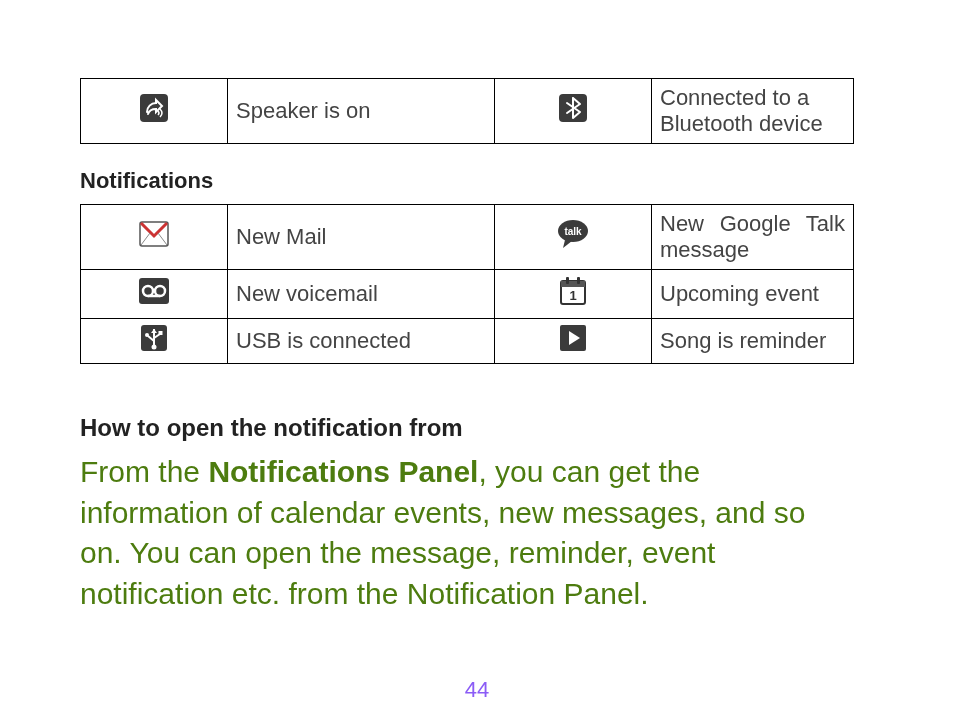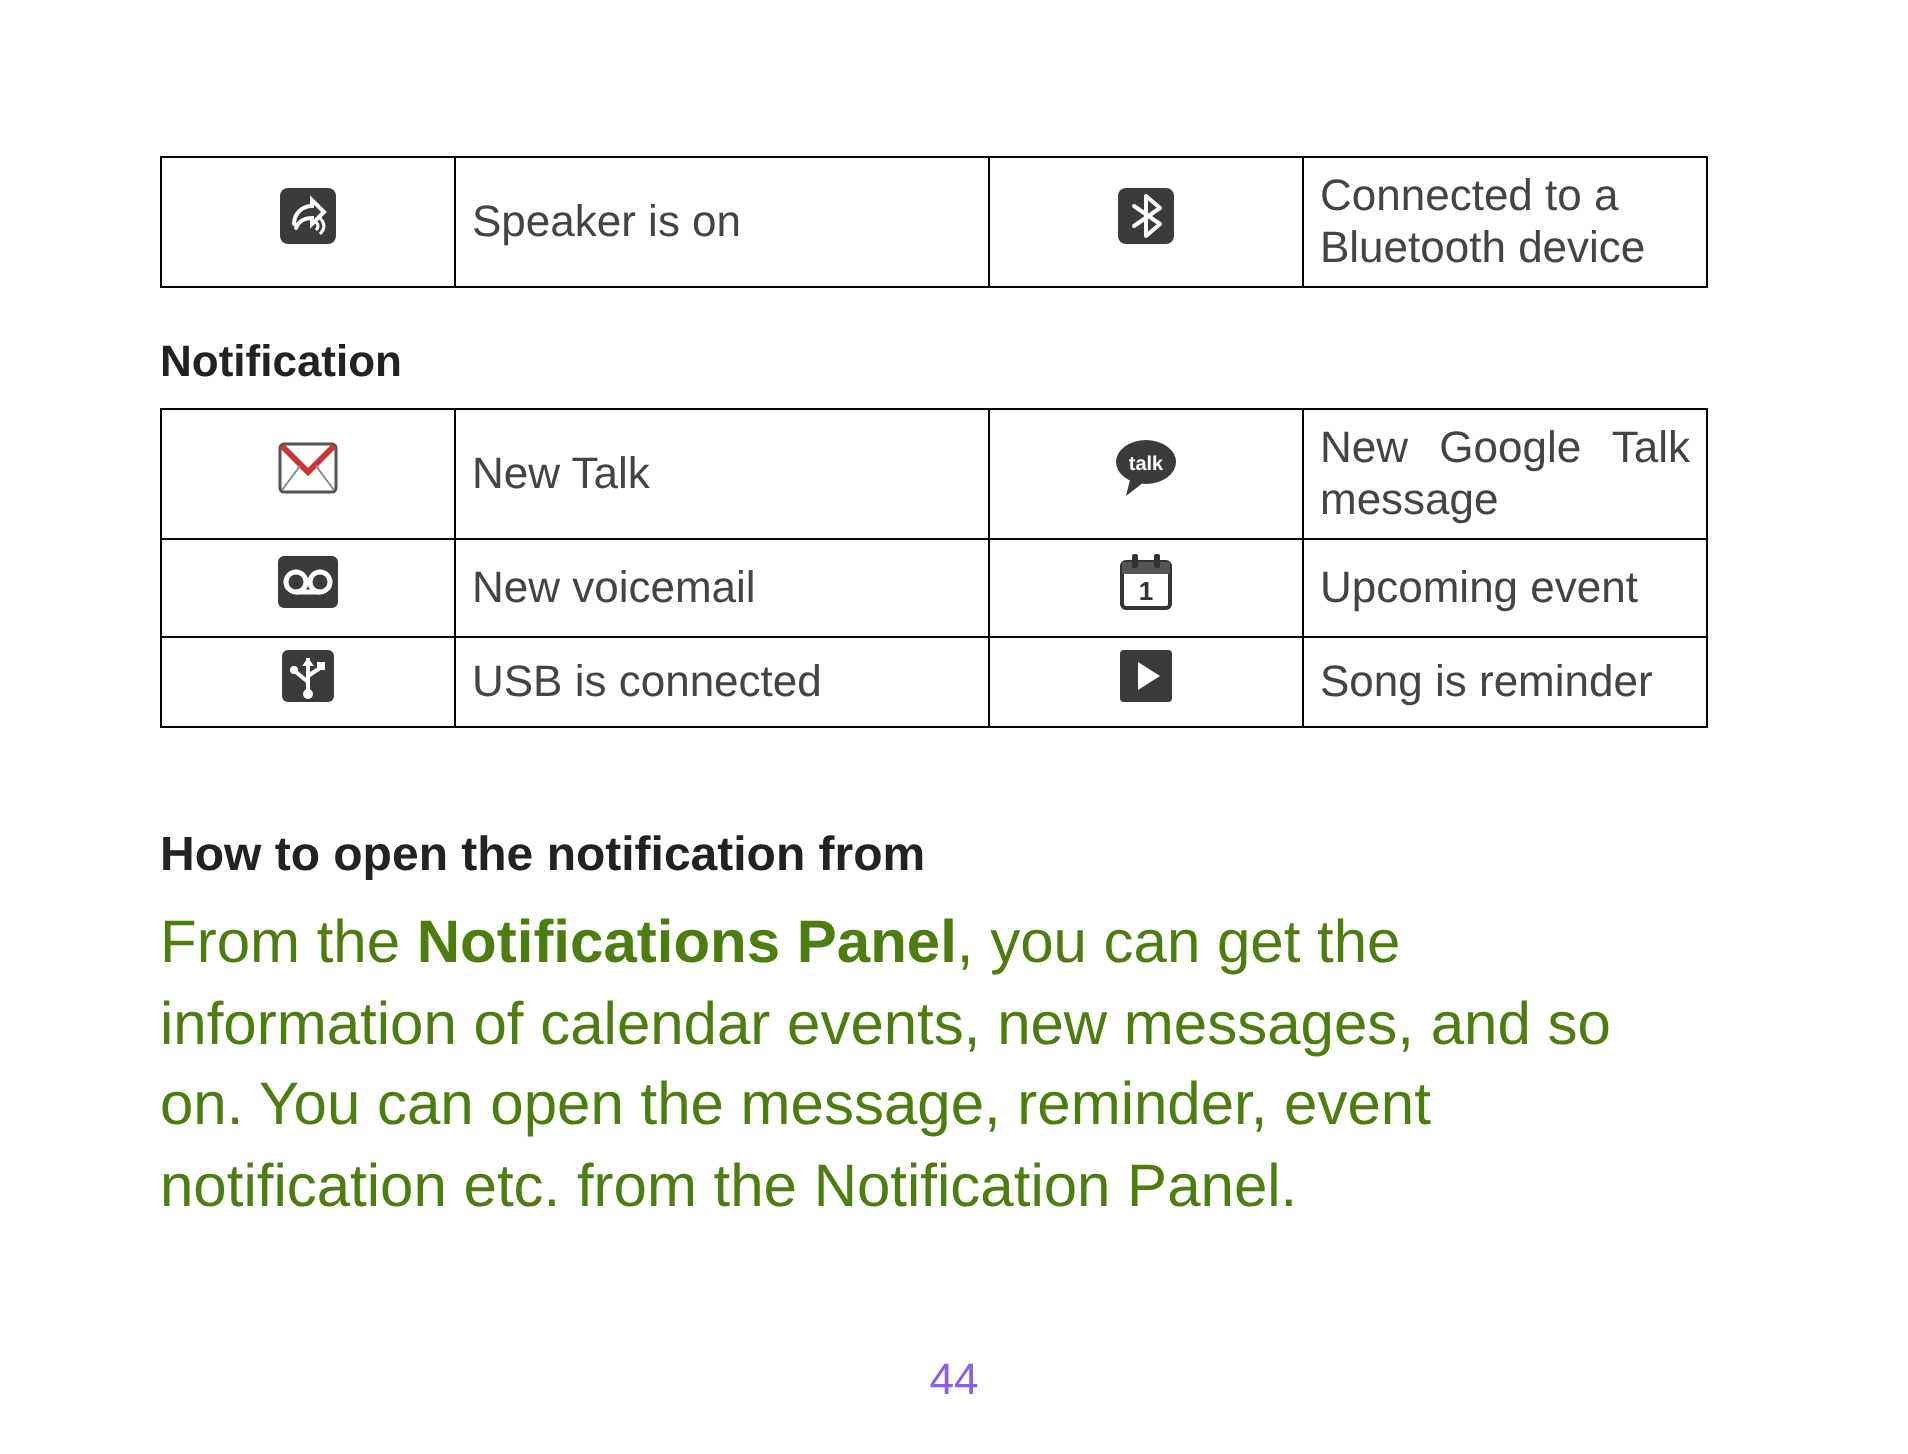--- a/index.html
+++ b/index.html
@@ -107,7 +107,7 @@
   </tbody>
     </table>
 
-  <div class="section-heading">Notification</div>
+  <div class="section-heading">Notifications</div>
 
   <table class="notif">
 

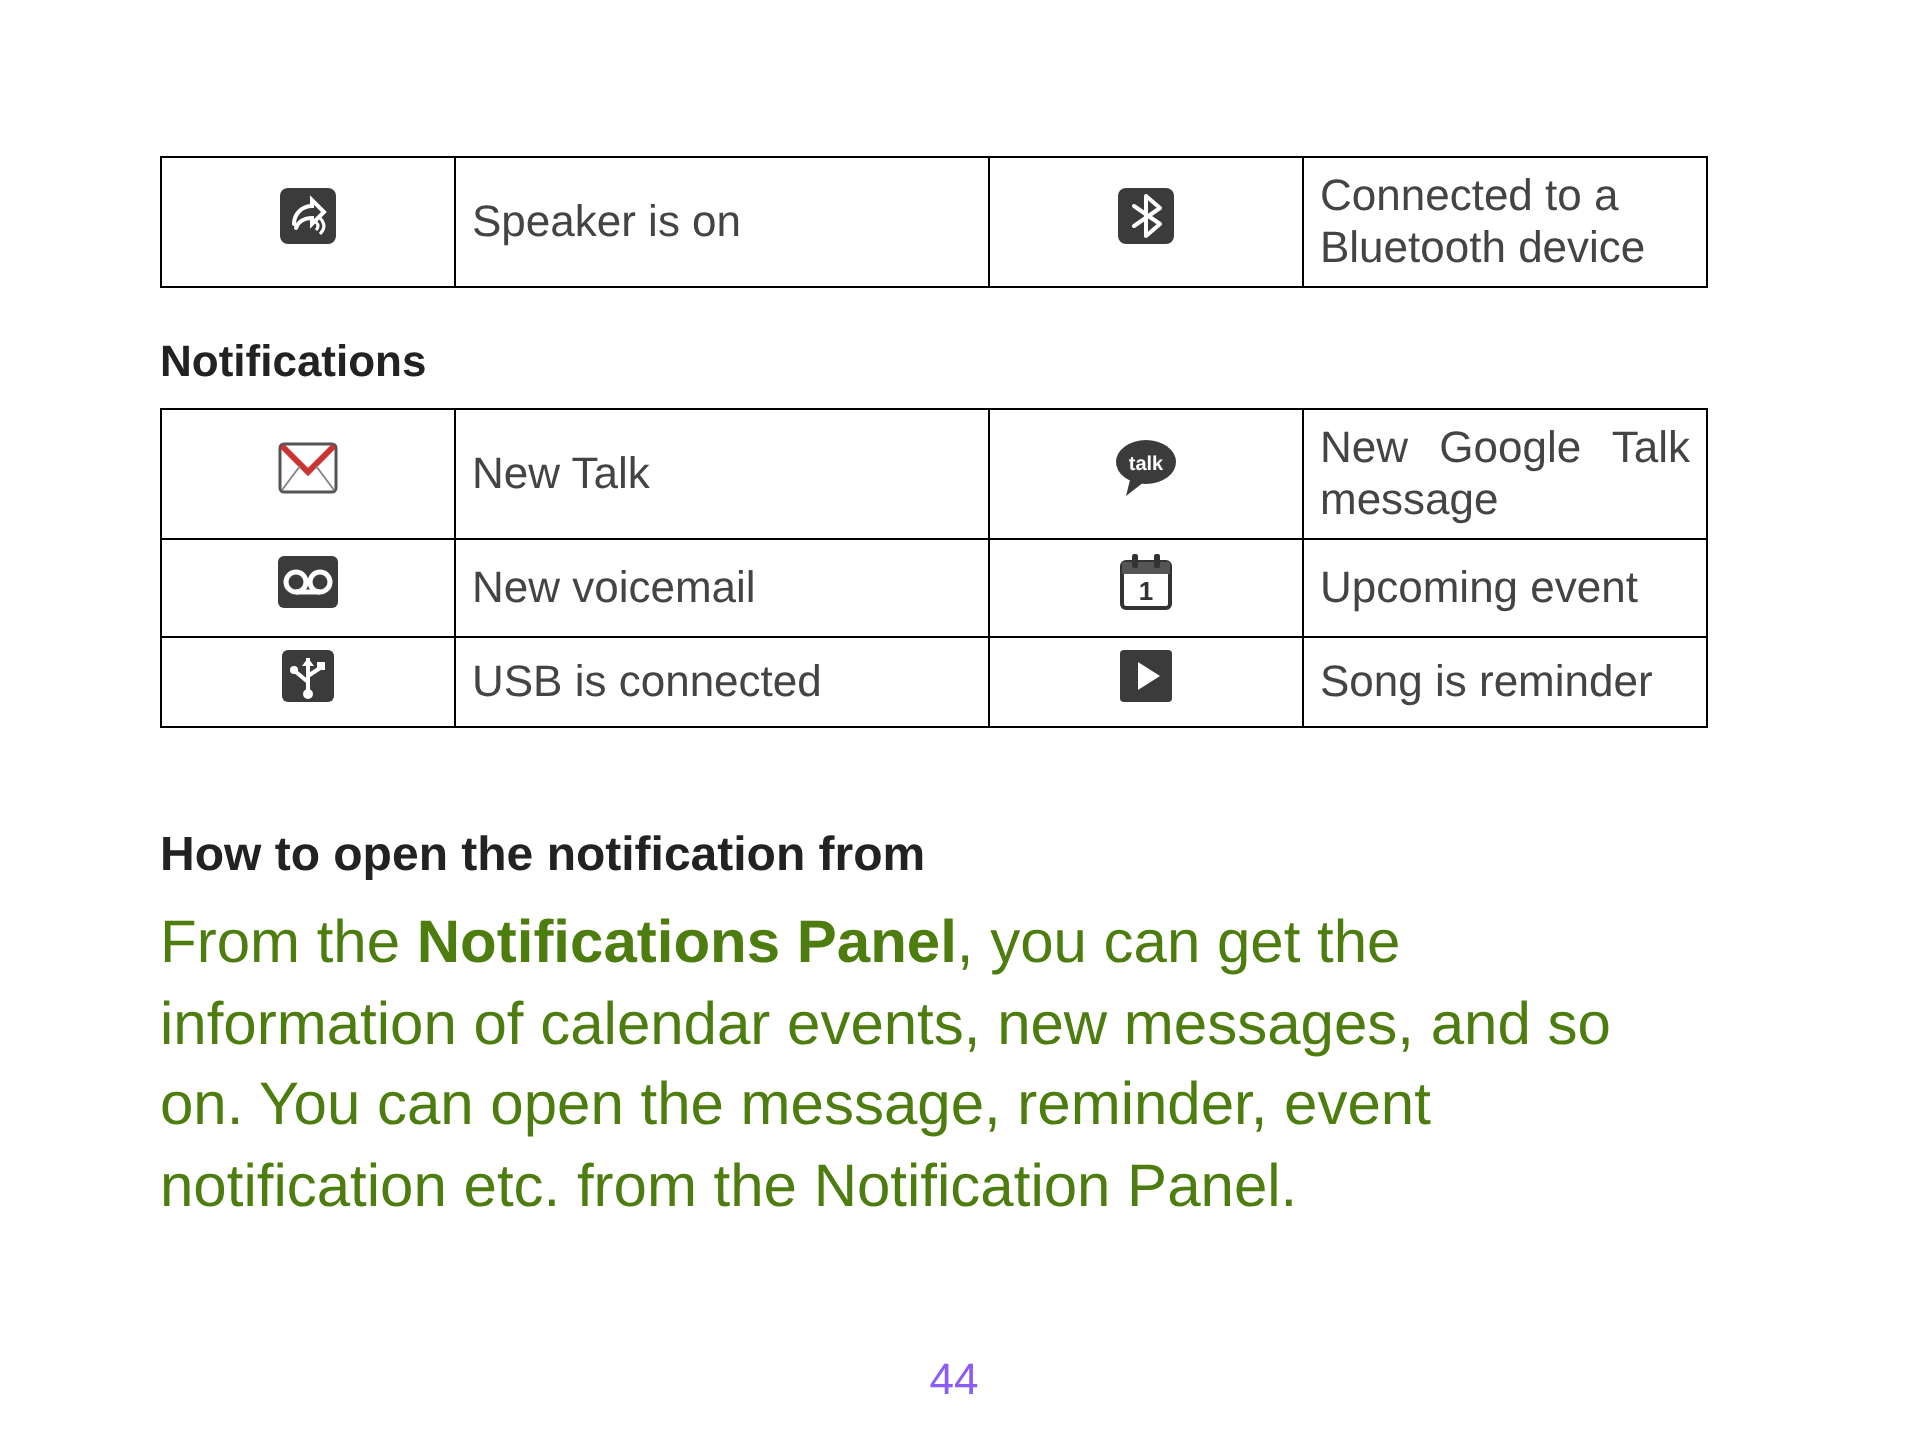--- a/index.html
+++ b/index.html
@@ -122,7 +122,7 @@
           </svg>
         </span>
       </td>
-      <td class="label1">New Talk</td>
+      <td class="label1">New Mail</td>
       <td class="icon2">
         <span class="ic">
           <svg width="34" height="32" viewBox="0 0 34 32">

